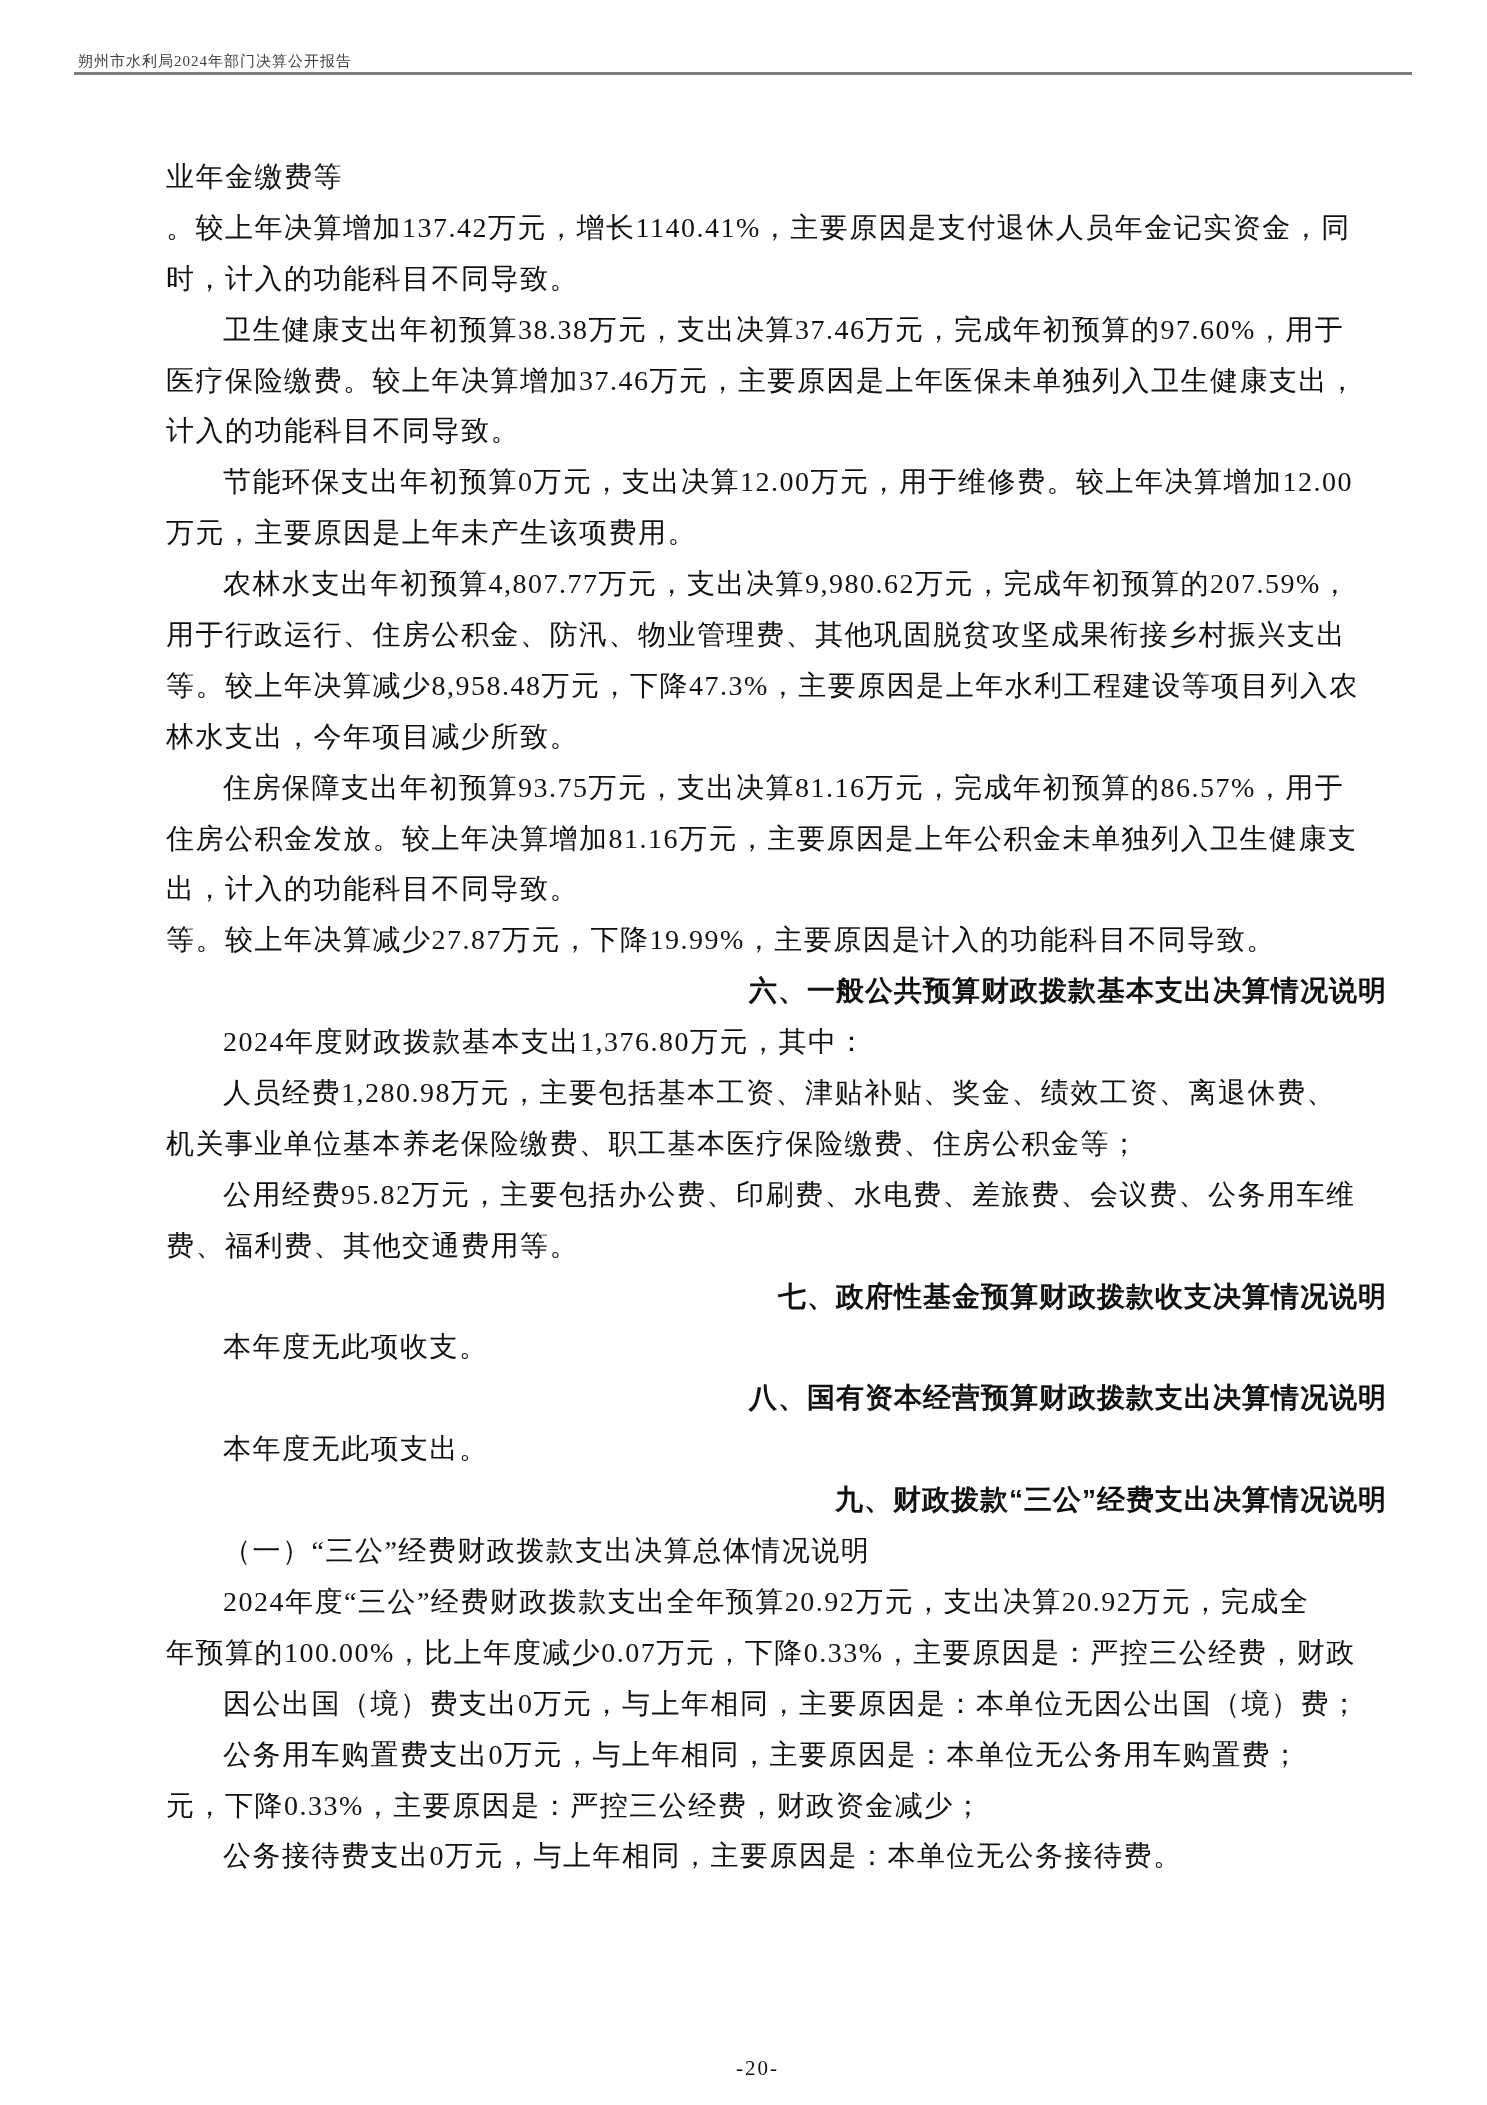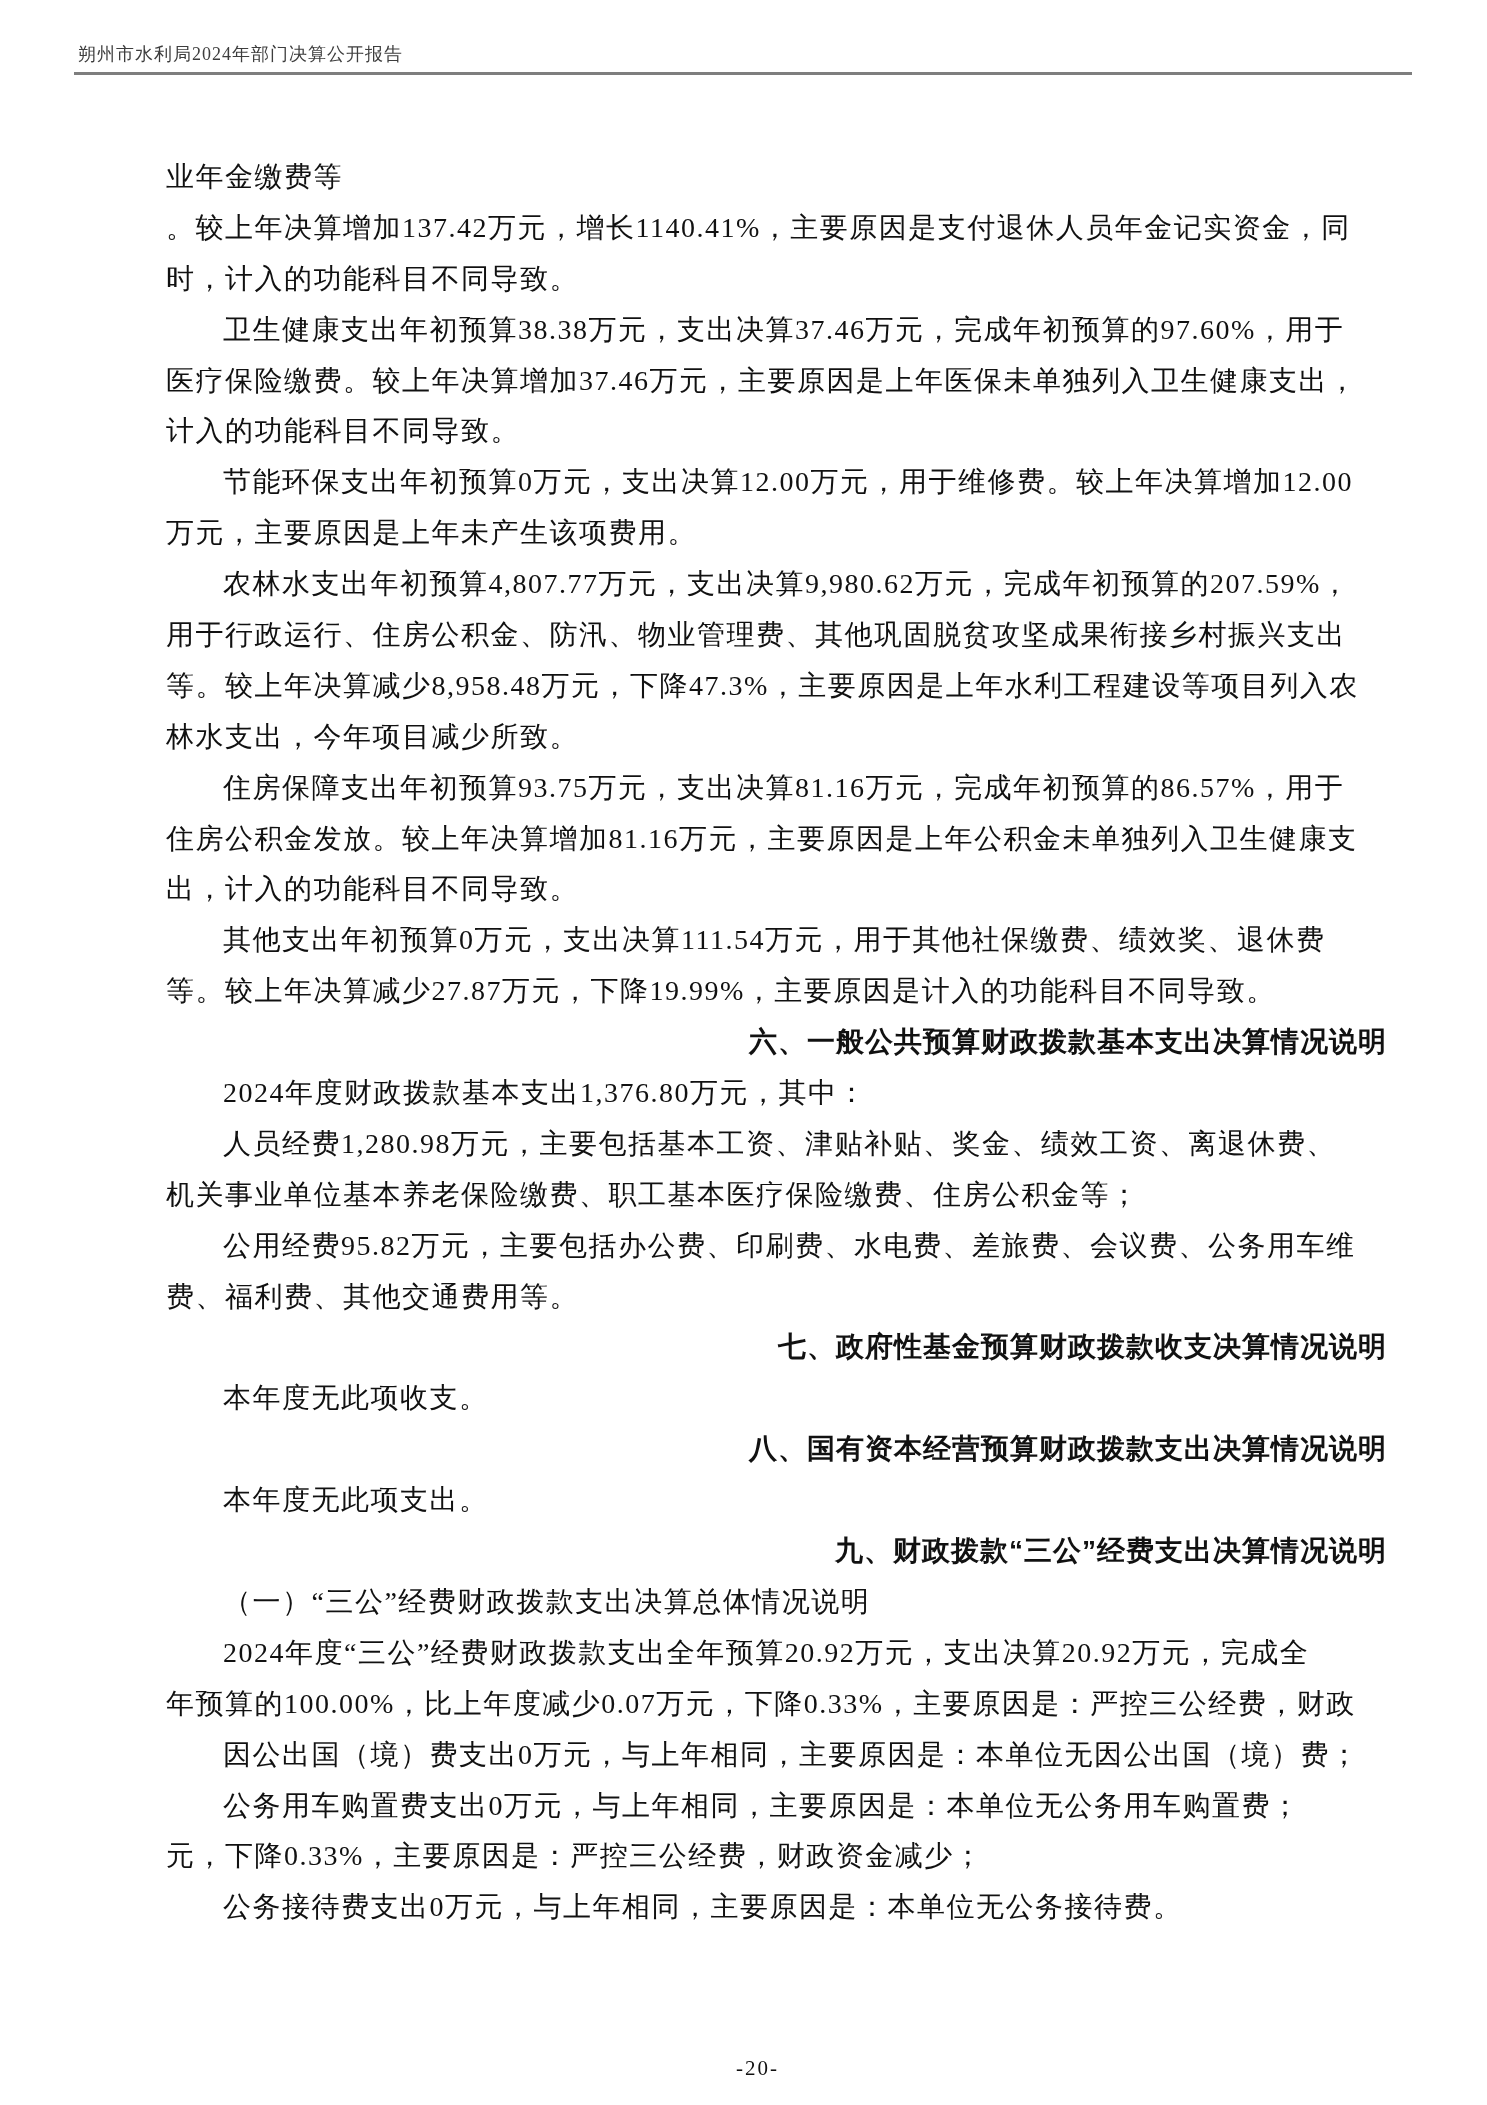--- a/index.html
+++ b/index.html
@@ -26,8 +26,8 @@
   .header-title {
     position: absolute;
     left: 78px;
-    top: 42px;
-    font-size: 18px;
+    top: 52px;
+    font-size: 15px;
     letter-spacing: 1px;
     color: #3d3d3d;
     white-space: nowrap;

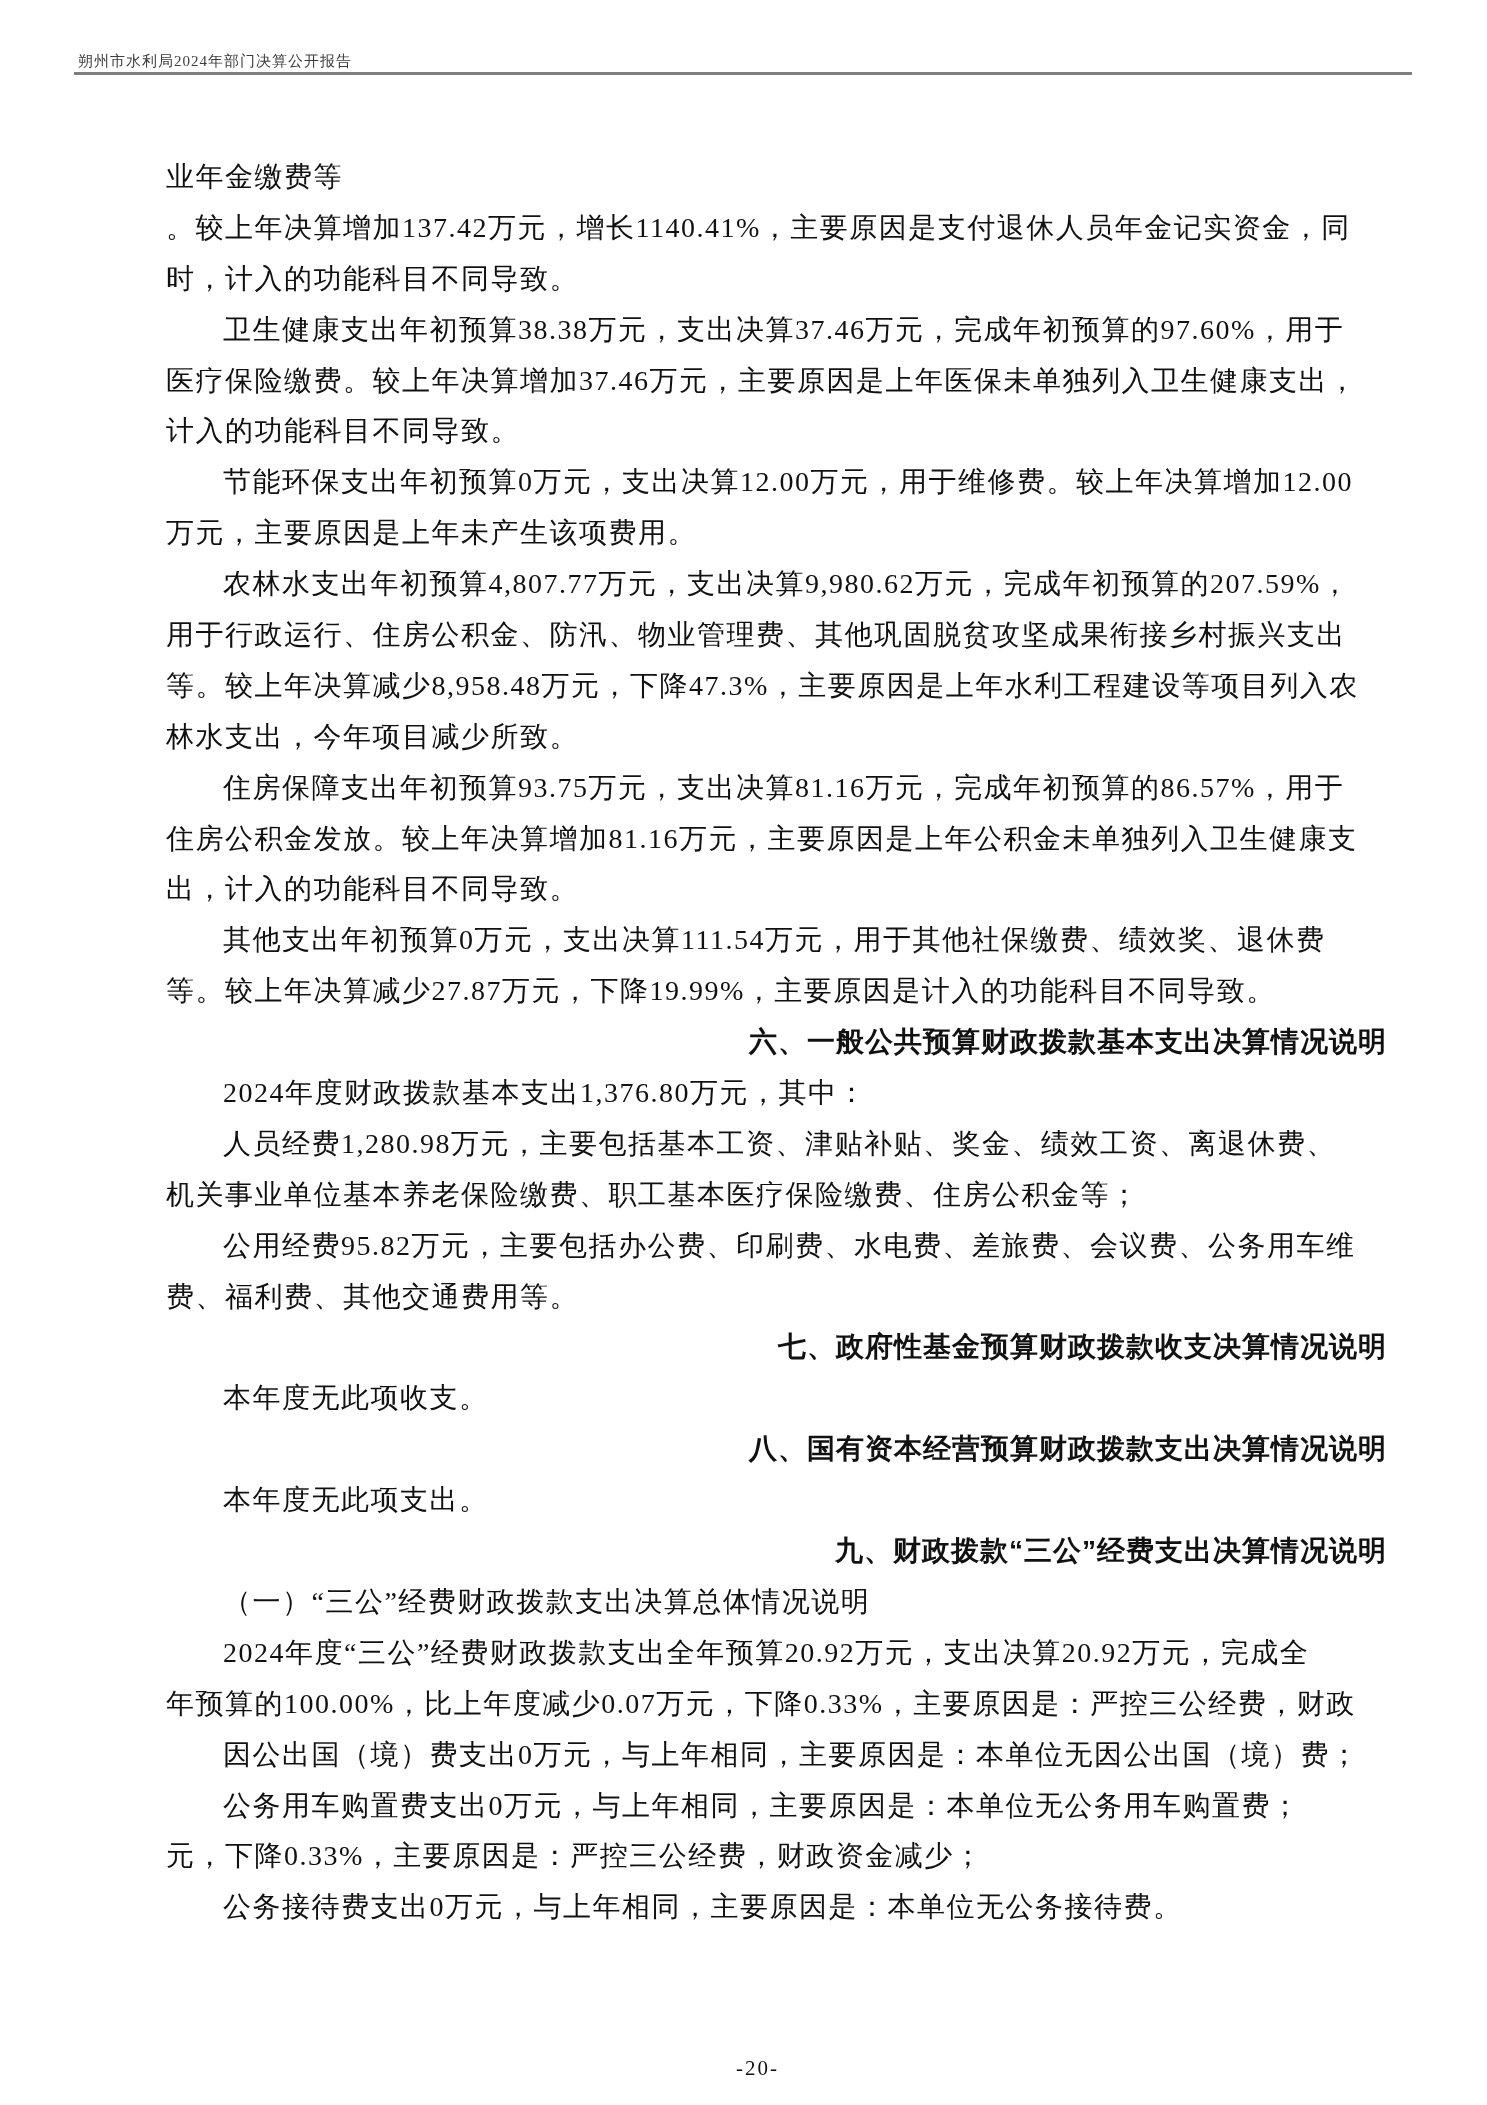--- a/index.html
+++ b/index.html
@@ -104,7 +104,6 @@
       <div class="line indent">住房保障支出年初预算93.75万元，支出决算81.16万元，完成年初预算的86.57%，用于</div>
       <div class="line">住房公积金发放。较上年决算增加81.16万元，主要原因是上年公积金未单独列入卫生健康支</div>
       <div class="line">出，计入的功能科目不同导致。</div>
-      <div class="line indent">其他支出年初预算0万元，支出决算111.54万元，用于其他社保缴费、绩效奖、退休费</div>
       <div class="line">等。较上年决算减少27.87万元，下降19.99%，主要原因是计入的功能科目不同导致。</div>
       <div class="line indent heading">六、一般公共预算财政拨款基本支出决算情况说明</div>
       <div class="line indent">2024年度财政拨款基本支出1,376.80万元，其中：</div>

